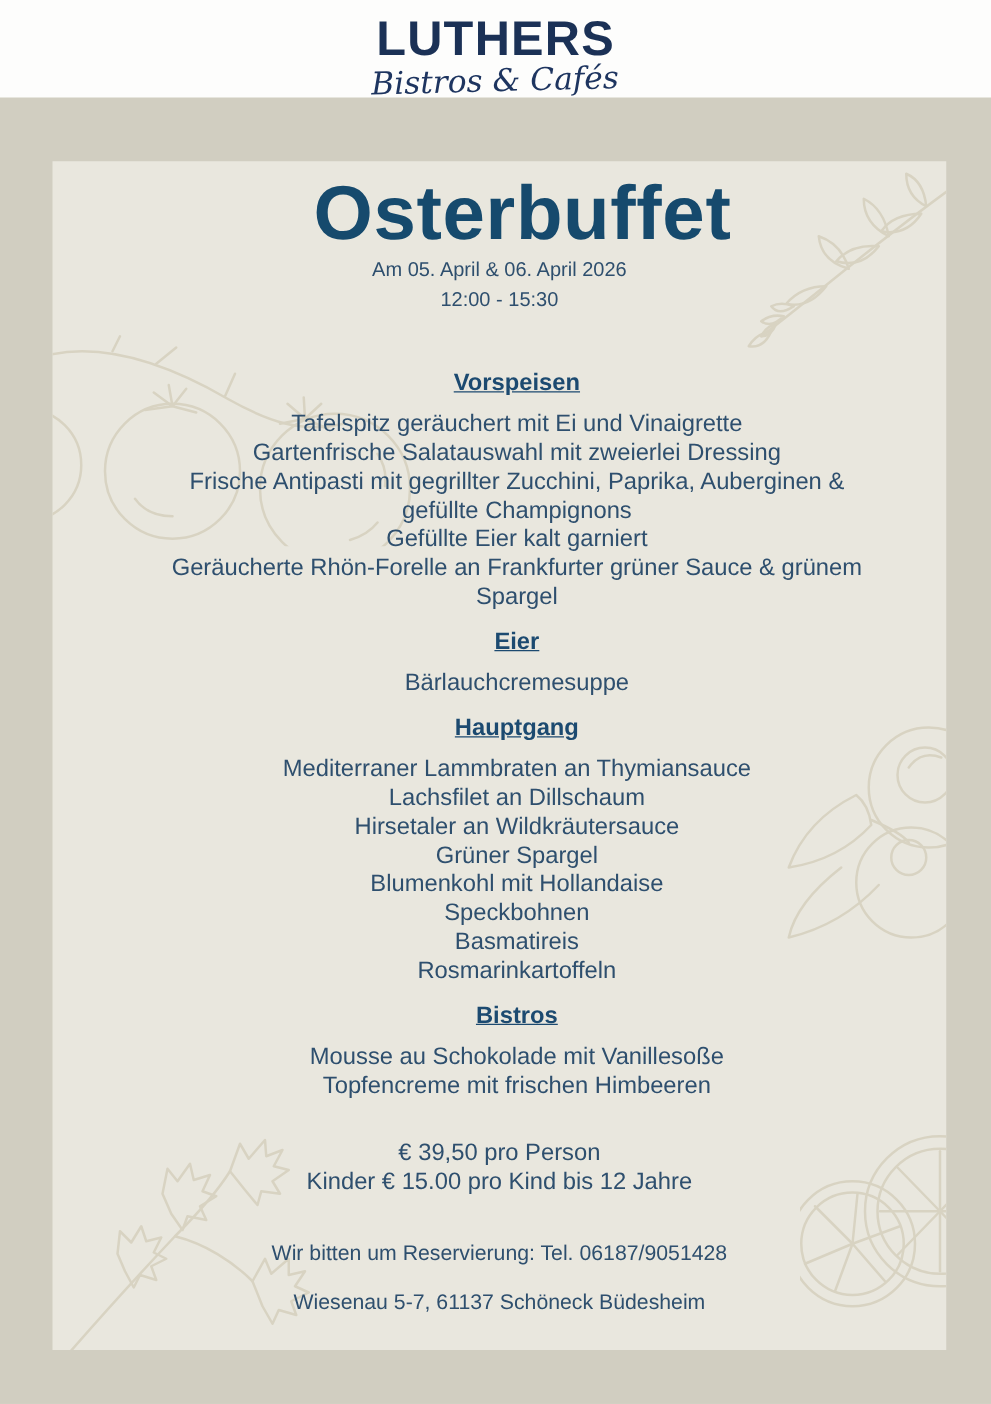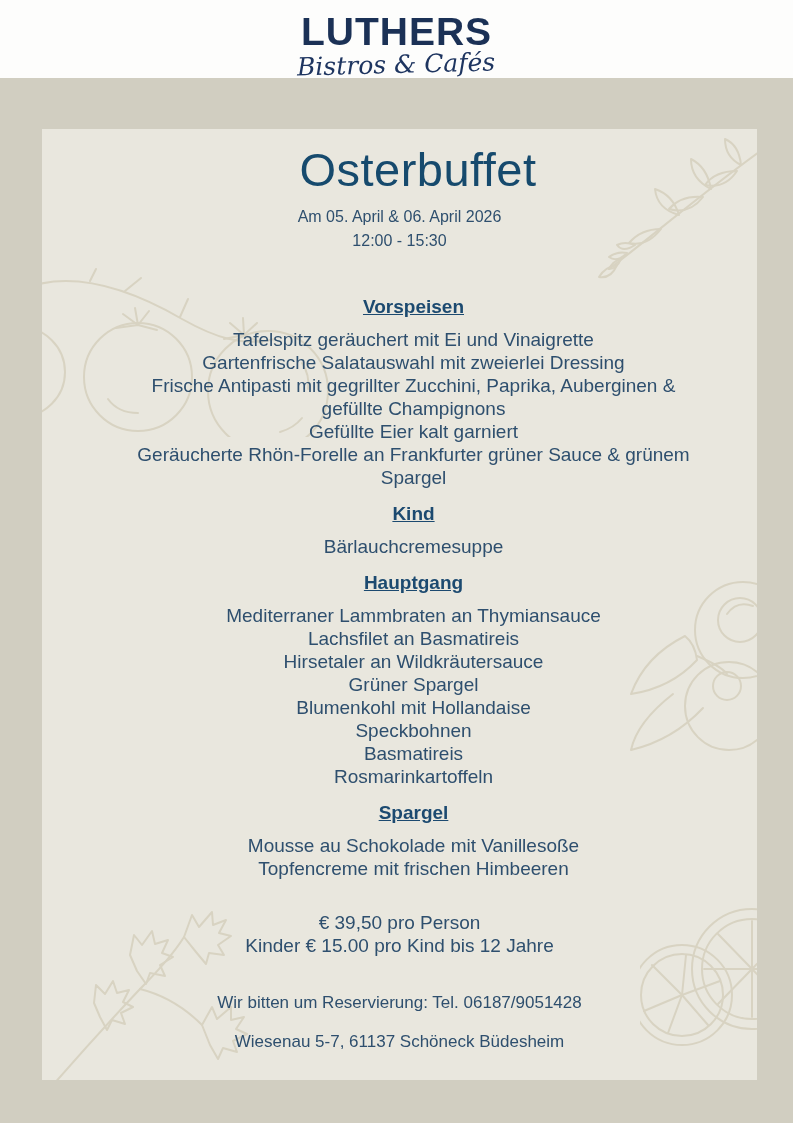--- a/index.html
+++ b/index.html
@@ -43,7 +43,7 @@
     padding-top:13px;
   }
   .menu-title {
-    margin:0; font-size:47px; font-weight:400; letter-spacing:0.5px;
+    margin:0; font-size:61px; font-weight:700; letter-spacing:0.5px;
     color:#164a6d; line-height:56px;padding-left:37px;
   }
   .date-line, .time-line {

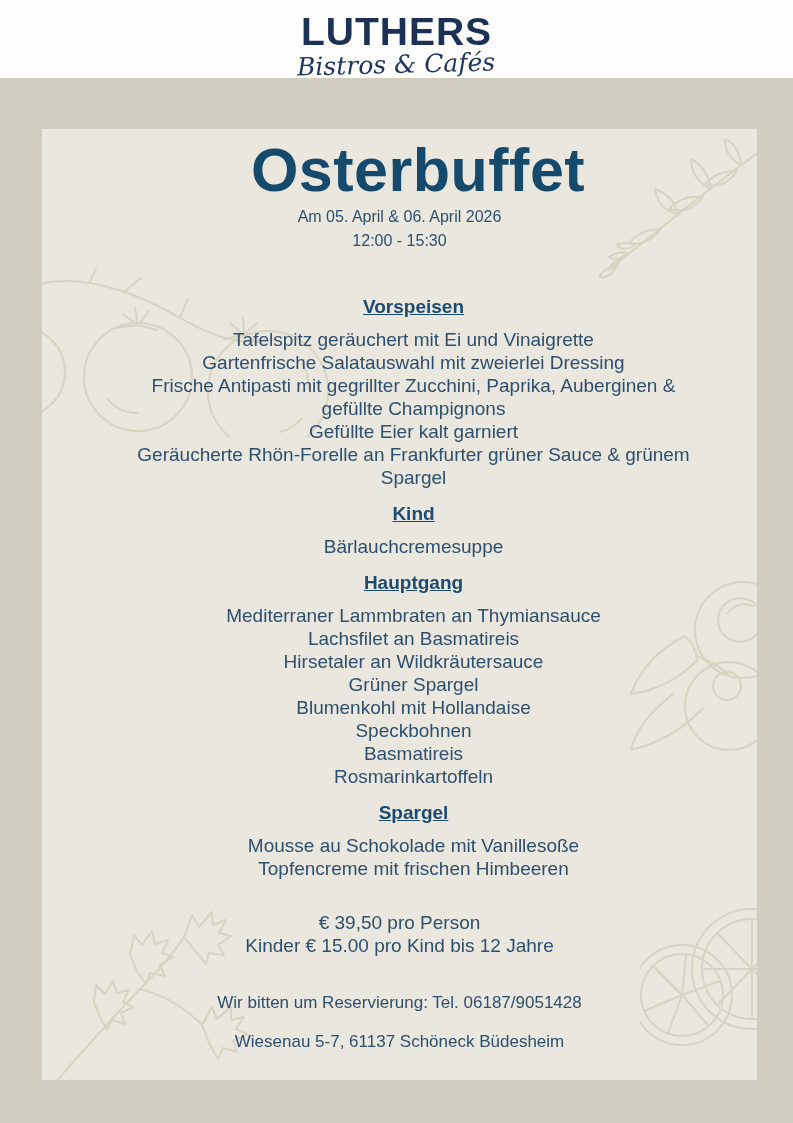--- a/index.html
+++ b/index.html
@@ -177,7 +177,7 @@
       </section>
 
       <section class="menu-section next">
-        <h2 class="section-heading">Kind</h2>
+        <h2 class="section-heading">Eier</h2>
         <div class="section-items">
           <p class="menu-item">Bärlauchcremesuppe</p>
         </div>

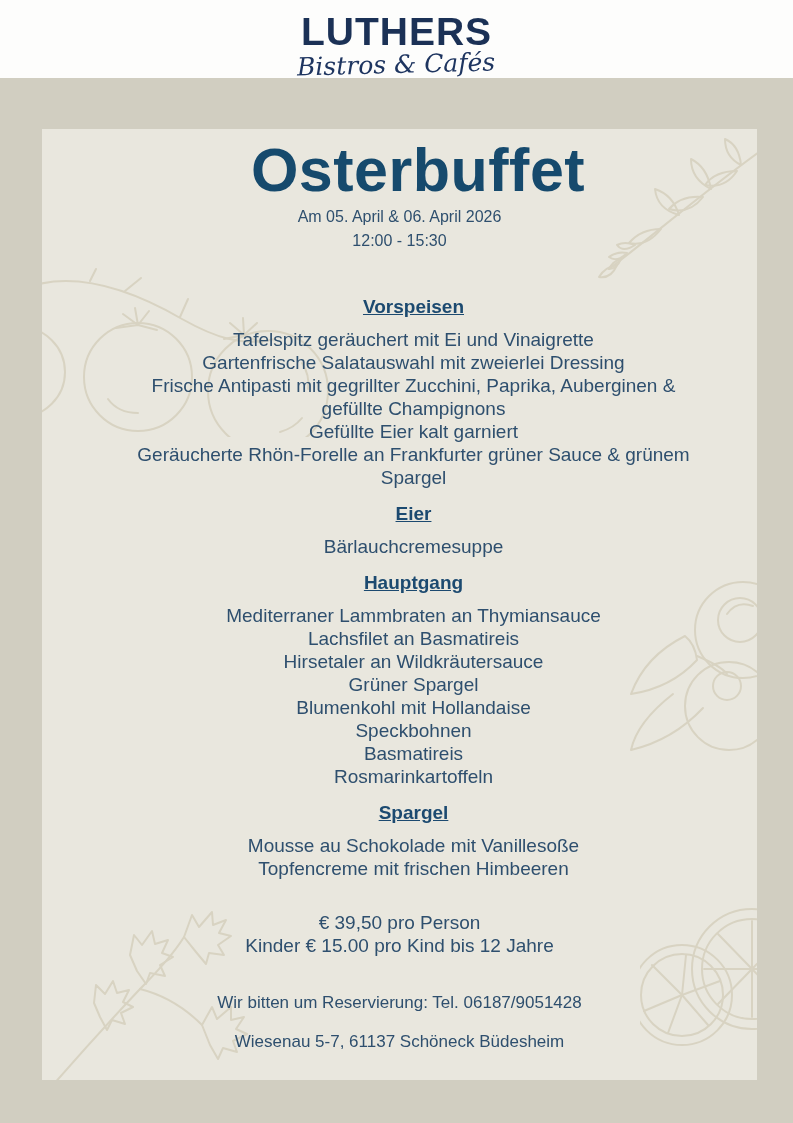--- a/index.html
+++ b/index.html
@@ -187,7 +187,7 @@
         <h2 class="section-heading">Hauptgang</h2>
         <div class="section-items">
           <p class="menu-item">Mediterraner Lammbraten an Thymiansauce</p>
-          <p class="menu-item">Lachsfilet an Basmatireis</p>
+          <p class="menu-item">Lachsfilet an Dillschaum</p>
           <p class="menu-item">Hirsetaler an Wildkräutersauce</p>
           <p class="menu-item">Grüner Spargel</p>
           <p class="menu-item">Blumenkohl mit Hollandaise</p>

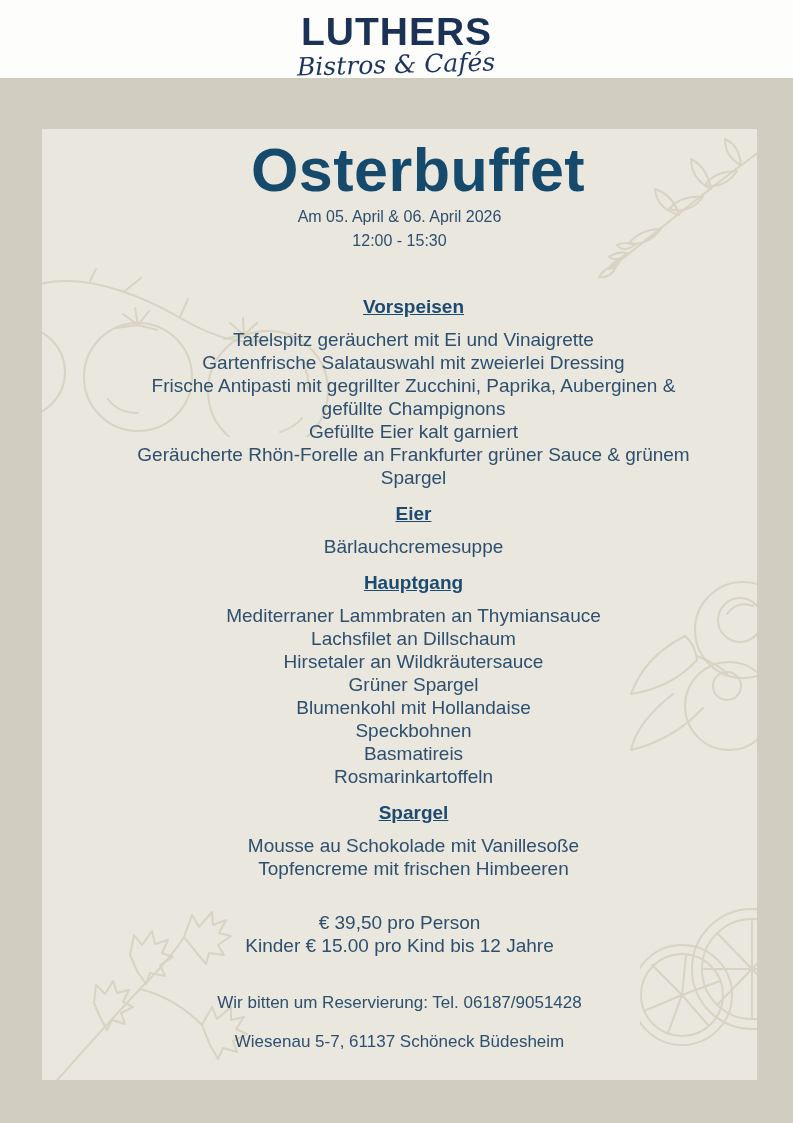--- a/index.html
+++ b/index.html
@@ -198,7 +198,7 @@
       </section>
 
       <section class="menu-section next">
-        <h2 class="section-heading">Spargel</h2>
+        <h2 class="section-heading">Bistros</h2>
         <div class="section-items">
           <p class="menu-item">Mousse au Schokolade mit Vanillesoße</p>
           <p class="menu-item">Topfencreme mit frischen Himbeeren</p>

